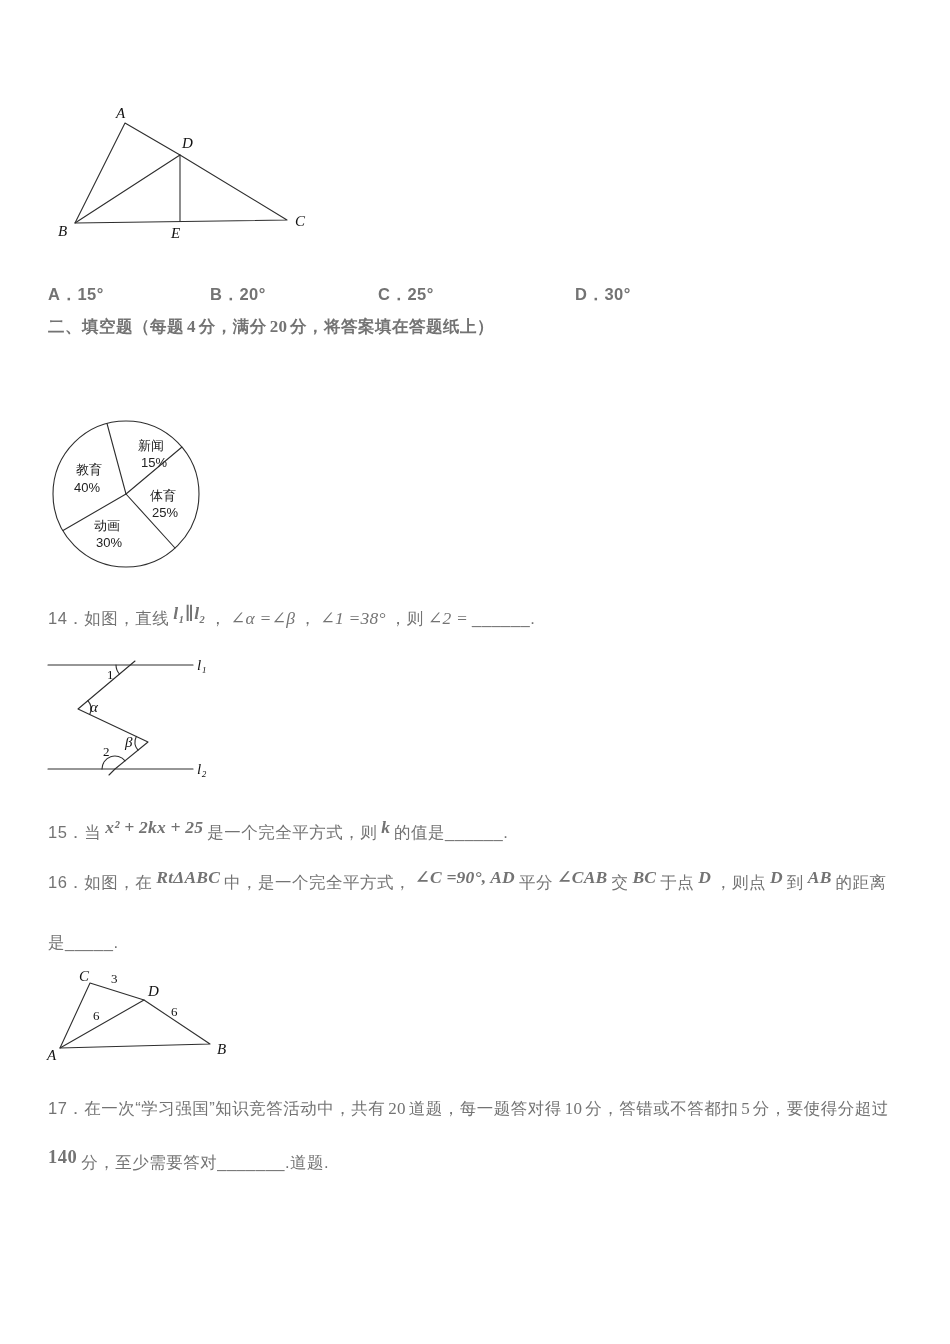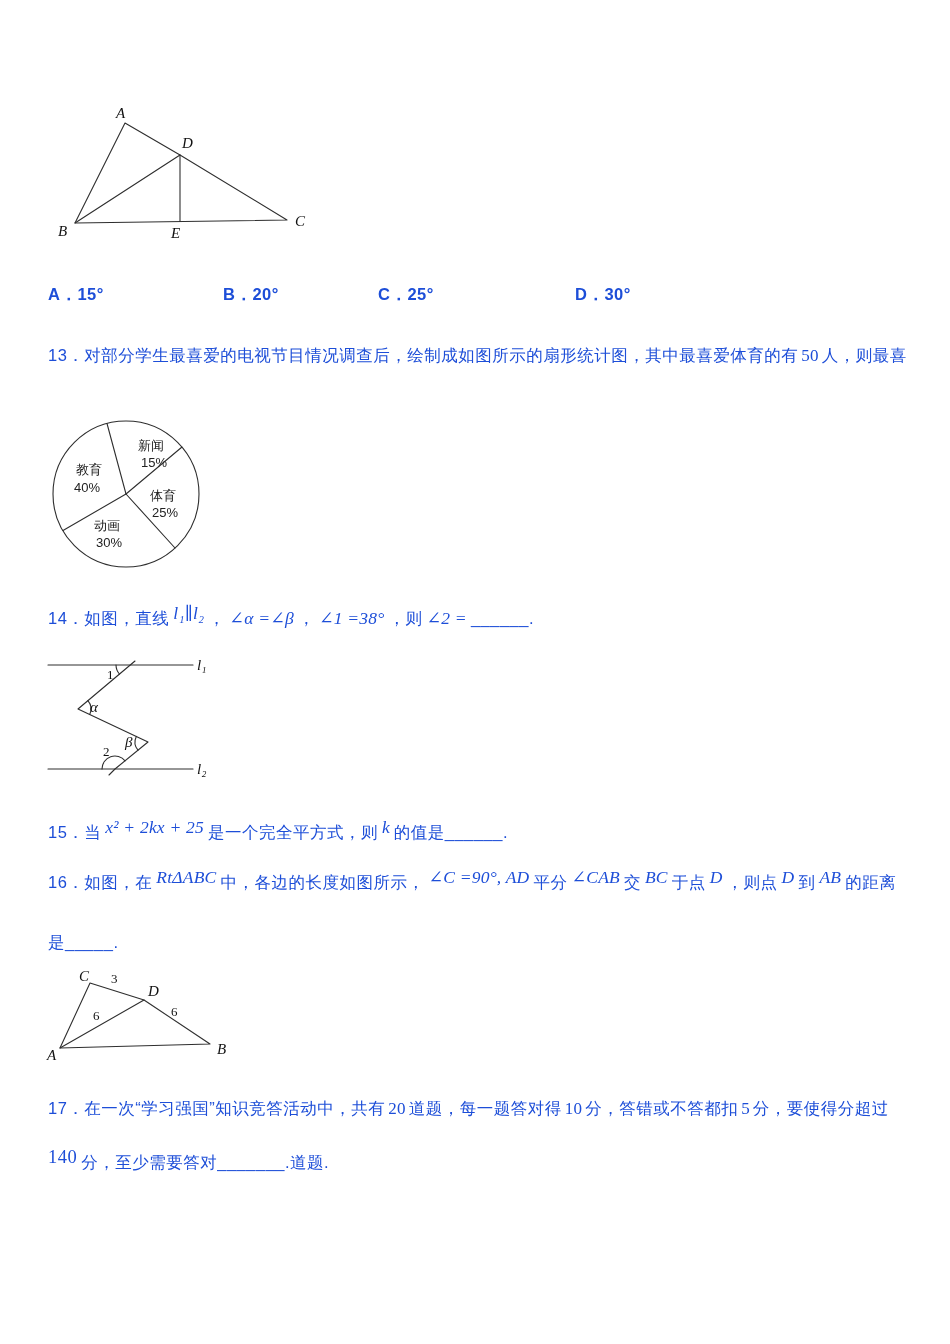--- a/index.html
+++ b/index.html
@@ -7,7 +7,7 @@
   body { width:950px; height:1344px; font-family:"Liberation Sans","DejaVu Sans",sans-serif; color:#000; }
   .page { position:relative; width:950px; height:1344px; background:#fff; overflow:hidden; }
   .abs { position:absolute; }
-  .txt { font-size:16.5px; letter-spacing:0.5px; white-space:nowrap; color:#1d4ed8; }
+  .txt { font-size:16.5px; letter-spacing:0.5px; white-space:nowrap; color:#737373; }
   .bold { font-weight:bold; }
   .math { font-family:"Liberation Serif","DejaVu Serif",serif; font-style:italic; font-size:17.5px; letter-spacing:0.2px; margin:0 4px; }
   .num { font-family:"Liberation Serif","DejaVu Serif",serif; font-style:normal; font-size:17px; letter-spacing:0.2px; margin:0 3px; }

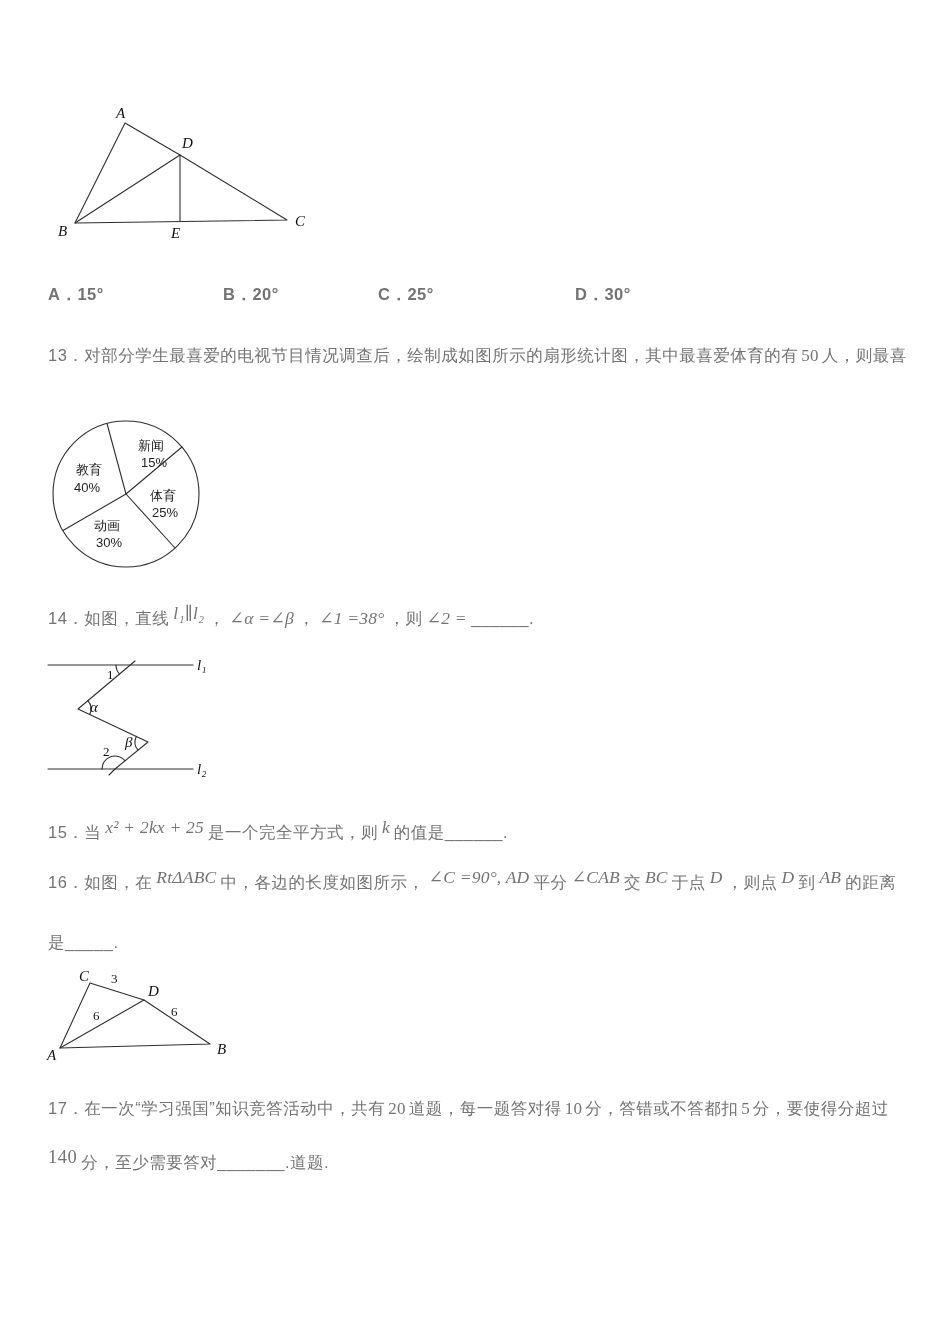--- a/index.html
+++ b/index.html
@@ -37,7 +37,7 @@
   </svg>
 
   <span class="abs txt bold" style="left:48px;top:284px">A．15°</span>
-  <span class="abs txt bold" style="left:223px;top:284px">B．20°</span>
+  <span class="abs txt bold" style="left:210px;top:284px">B．20°</span>
   <span class="abs txt bold" style="left:378px;top:284px">C．25°</span>
   <span class="abs txt bold" style="left:575px;top:284px">D．30°</span>
 

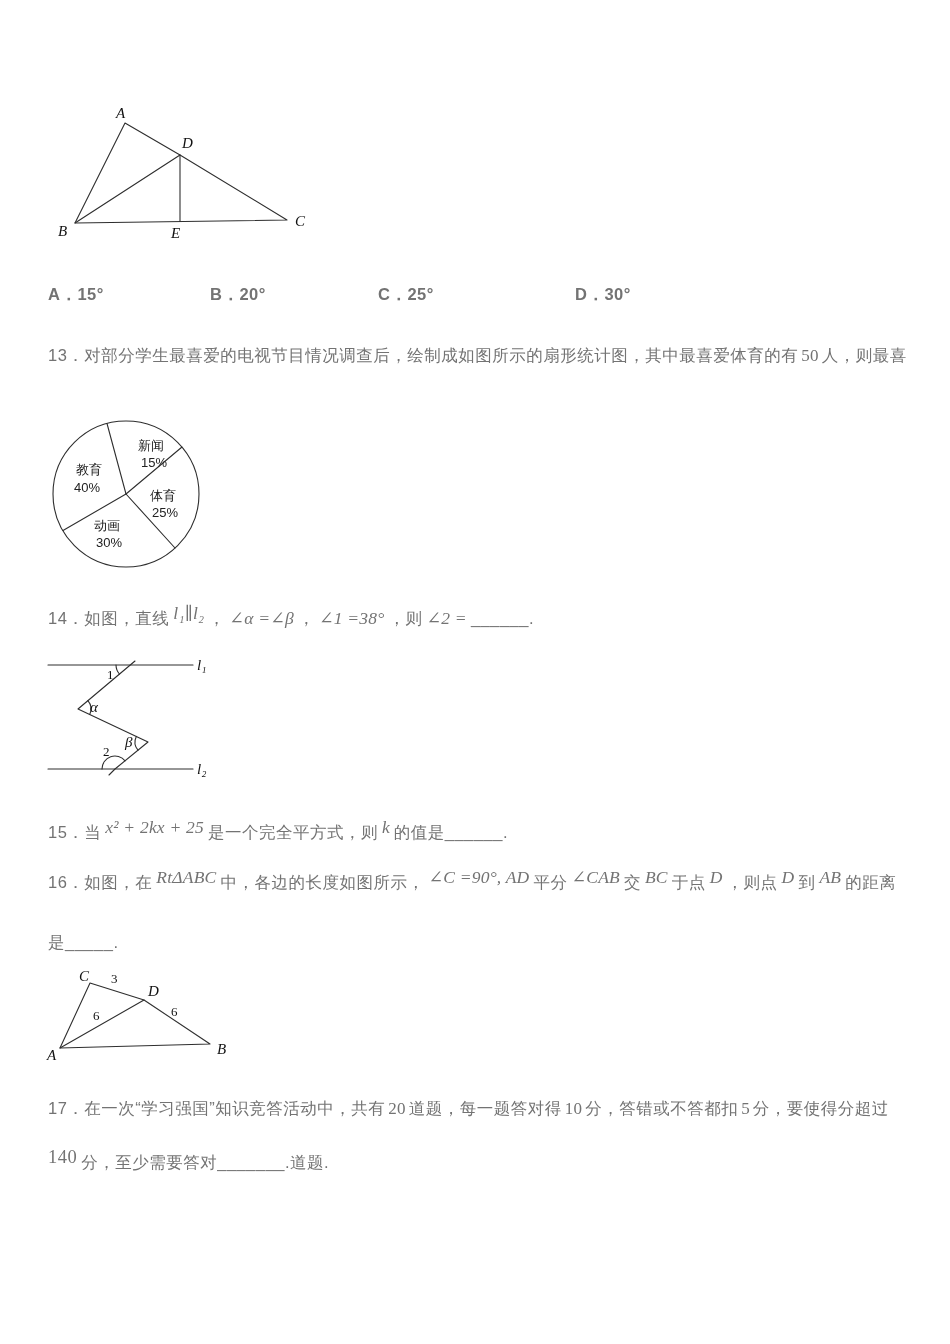--- a/index.html
+++ b/index.html
@@ -41,6 +41,9 @@
   <span class="abs txt bold" style="left:378px;top:284px">C．25°</span>
   <span class="abs txt bold" style="left:575px;top:284px">D．30°</span>
 
+  <div class="abs txt bold" style="left:48px;top:316px">
+    <span>二、填空题（每题</span><span class="num bold">4</span><span>分，满分</span><span class="num bold">20</span><span>分，将答案填在答题纸上）</span>
+  </div>
 
   <div class="abs txt" style="left:48px;top:345px">
     <span>13．对部分学生最喜爱的电视节目情况调查后，绘制成如图所示的扇形统计图，其中最喜爱体育的有</span><span class="num">50</span><span>人，则最喜</span>

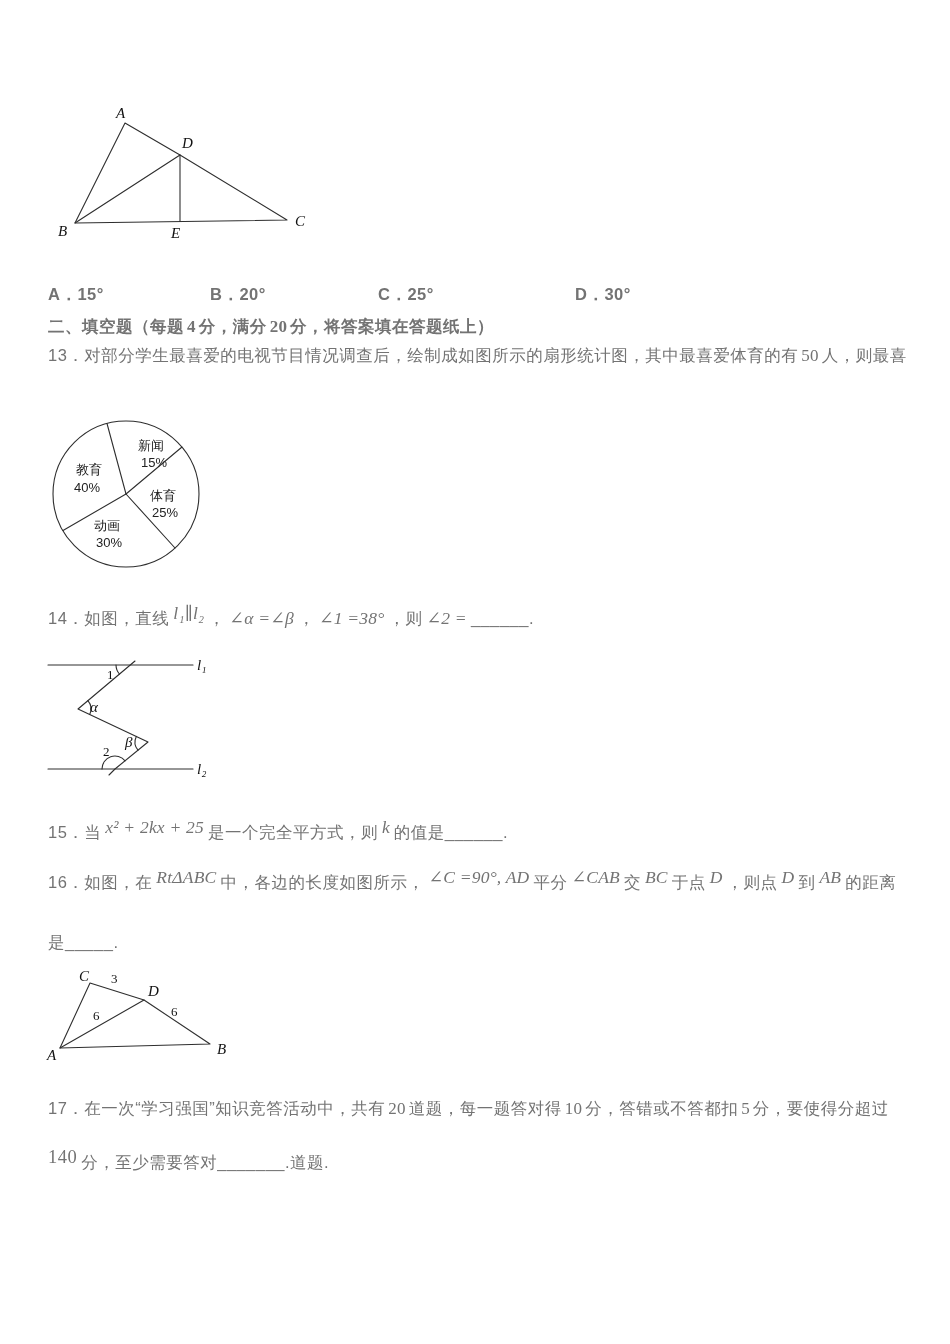--- a/index.html
+++ b/index.html
@@ -45,9 +45,6 @@
     <span>二、填空题（每题</span><span class="num bold">4</span><span>分，满分</span><span class="num bold">20</span><span>分，将答案填在答题纸上）</span>
   </div>
 
-  <div class="abs txt" style="left:48px;top:345px">
-    <span>13．对部分学生最喜爱的电视节目情况调查后，绘制成如图所示的扇形统计图，其中最喜爱体育的有</span><span class="num">50</span><span>人，则最喜</span>
-  </div>
 
   <svg class="abs" style="left:46px;top:412px" width="175" height="168" viewBox="0 0 175 168">
     <circle class="stroke" cx="80" cy="82" r="73"></circle>

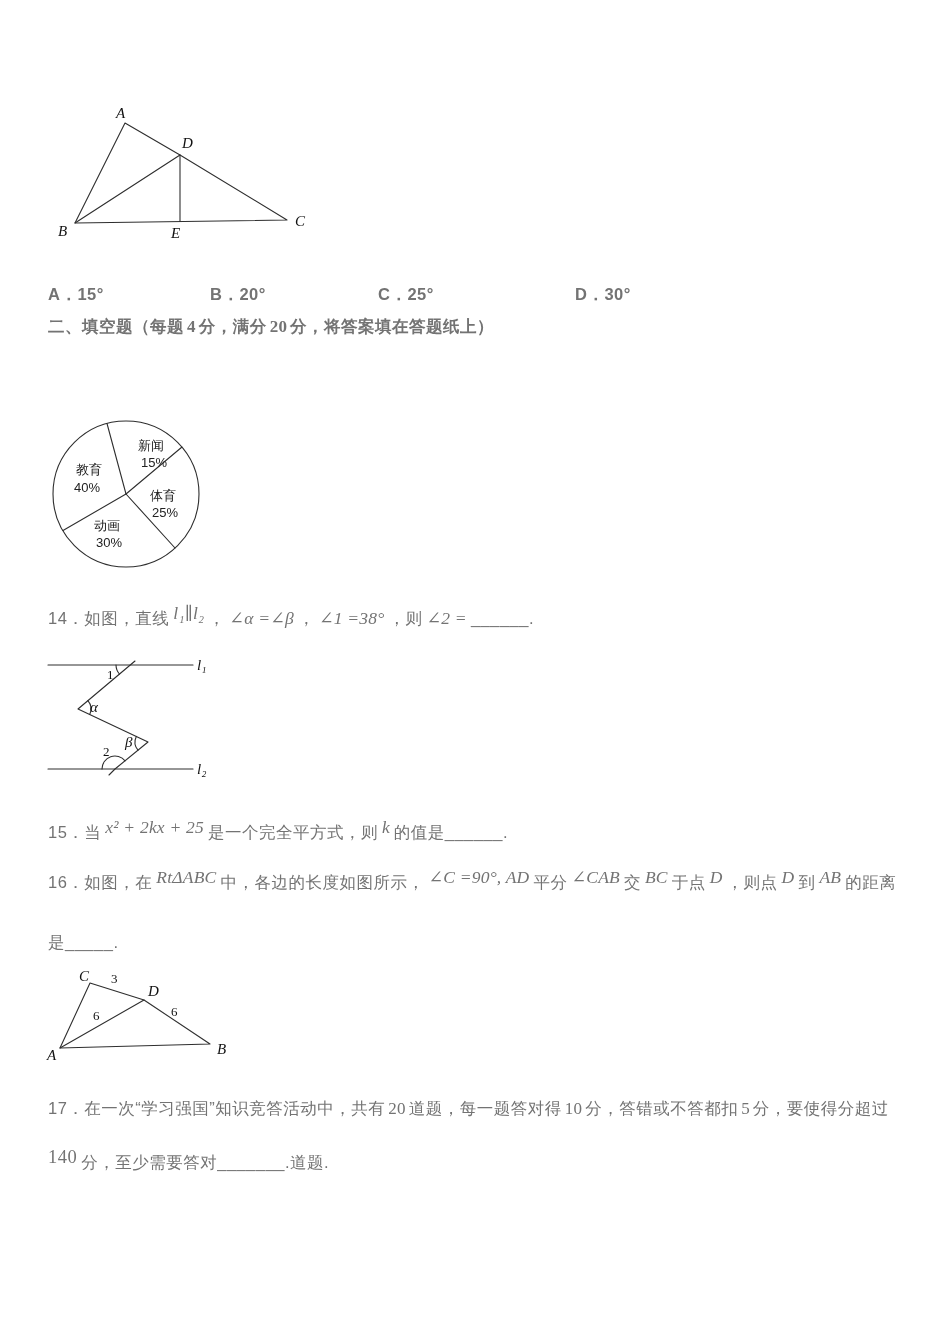--- a/index.html
+++ b/index.html
@@ -12,7 +12,7 @@
   .math { font-family:"Liberation Serif","DejaVu Serif",serif; font-style:italic; font-size:17.5px; letter-spacing:0.2px; margin:0 4px; }
   .num { font-family:"Liberation Serif","DejaVu Serif",serif; font-style:normal; font-size:17px; letter-spacing:0.2px; margin:0 3px; }
   .num-lg { font-family:"Liberation Serif","DejaVu Serif",serif; font-size:18.5px; margin-right:4px;text-align:right; }
-  .raised { position:relative; top:-5px; display:inline-block; }
+  .raised { position:relative; top:-5px; display:inline-block;font-weight:bold; }
   .figlabel { font-family:"Liberation Serif","DejaVu Serif",serif; font-style:italic; font-size:15px; fill:#111; }
   .fignum  { font-family:"Liberation Serif","DejaVu Serif",serif; font-style:normal; font-size:13px; fill:#111; }
   .pietxt  { font-family:"Liberation Sans","DejaVu Sans",sans-serif; font-size:13px; fill:#222; }

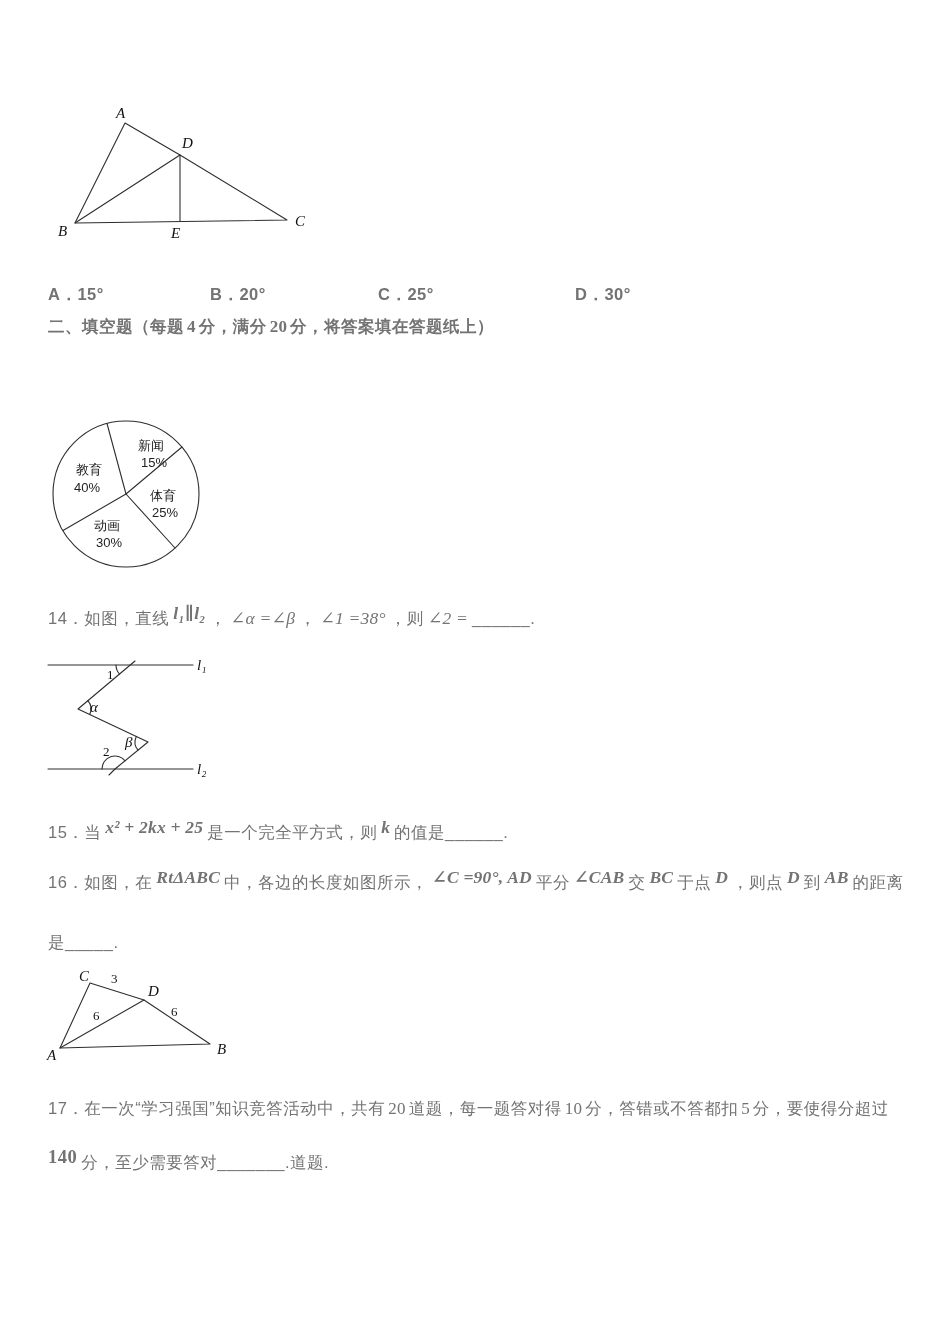--- a/index.html
+++ b/index.html
@@ -91,7 +91,7 @@
   </div>
 
   <div class="abs txt" style="left:48px;top:872px">
-    <span>16．如图，在</span><span class="math raised">RtΔABC</span><span>中，各边的长度如图所示，</span><span class="math raised">∠C =90°, AD</span><span>平分</span><span class="math raised">∠CAB</span><span>交</span><span class="math raised">BC</span><span>于点</span><span class="math raised">D</span><span>，则点</span><span class="math raised">D</span><span>到</span><span class="math raised">AB</span><span>的距离</span>
+    <span>16．如图，在</span><span class="math raised">RtΔABC</span><span>中，是一个完全平方式，</span><span class="math raised">∠C =90°, AD</span><span>平分</span><span class="math raised">∠CAB</span><span>交</span><span class="math raised">BC</span><span>于点</span><span class="math raised">D</span><span>，则点</span><span class="math raised">D</span><span>到</span><span class="math raised">AB</span><span>的距离</span>
   </div>
   <div class="abs txt" style="left:48px;top:932px">是_____.</div>
 

